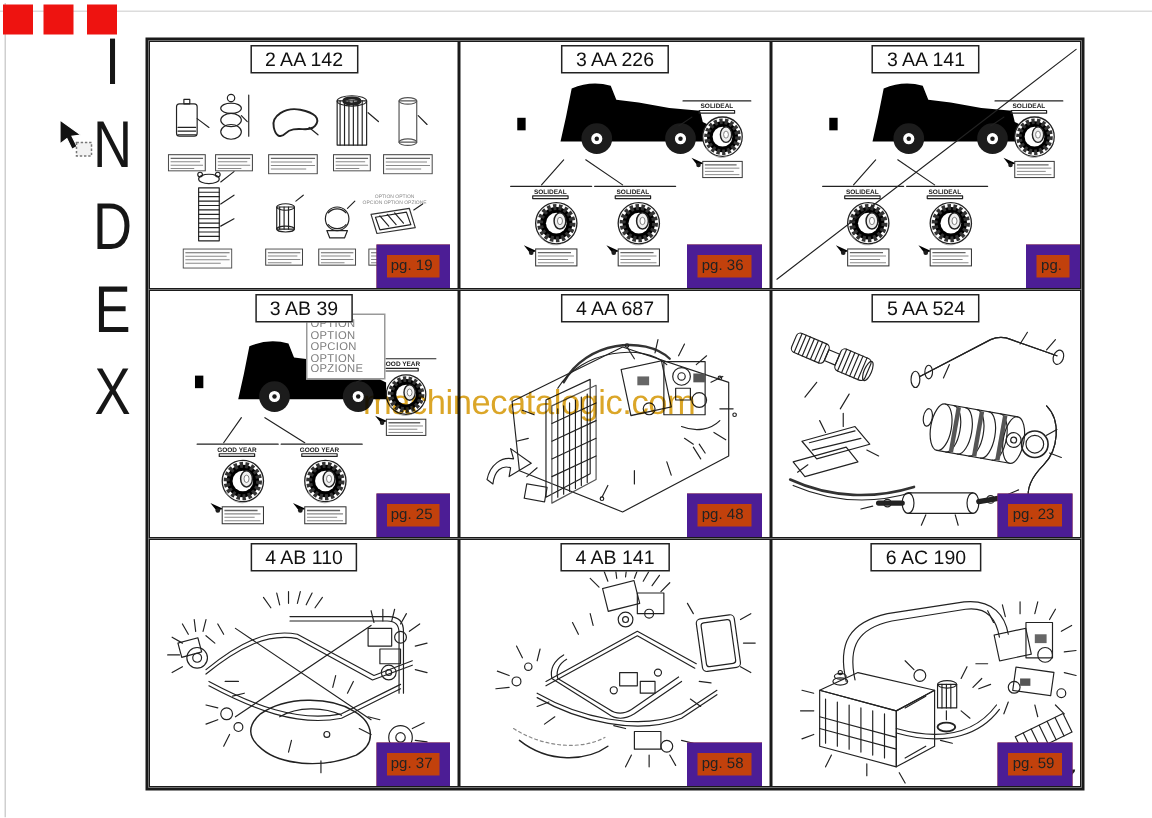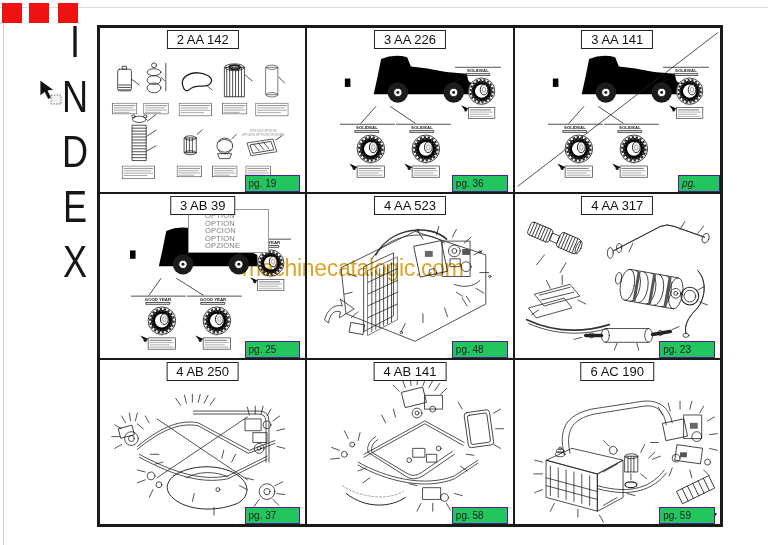--- a/index.html
+++ b/index.html
@@ -23,8 +23,8 @@
   .codebox{position:absolute;top:2px;left:50%;transform:translateX(-50%);
            background:#fff;border:1px solid #222;padding:0 9px;height:17px;
            line-height:17px;font-size:13px;white-space:nowrap;z-index:6;}
-  .pgbox{position:absolute;bottom:0;right:5px;background:#22c55e;border:1px solid #4c1d95;
-         padding:0 23px 0 3px;height:15px;line-height:15px;font-size:10px;color:#222;z-index:6;}
+  .pgbox{position:absolute;bottom:0;right:5px;background:#c2410c;border:7px solid #4c1d95;
+         padding:0 5px 0 3px;height:15px;line-height:15px;font-size:10px;color:#222;z-index:6;}
   .pg-flush{right:0;font-style:italic;}
   .art{position:absolute;inset:0;width:100%;height:100%;z-index:2;}
   .art path,.art line,.art rect,.art circle,.art ellipse,.art polyline{

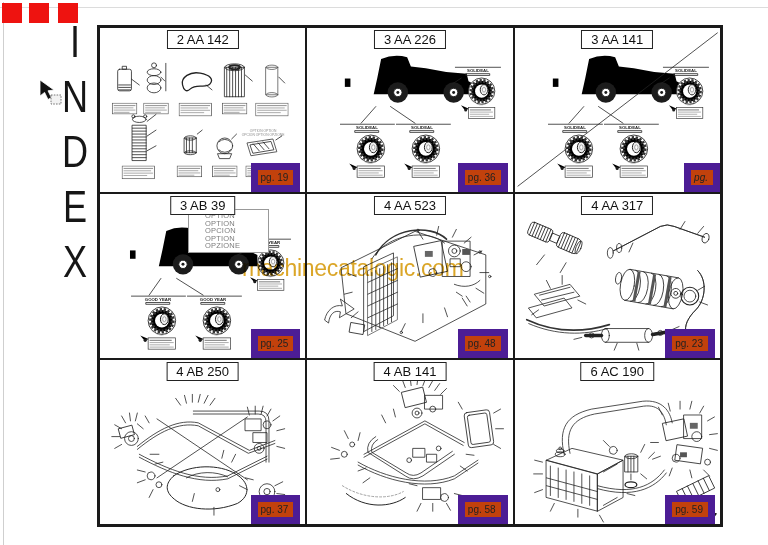--- a/index.html
+++ b/index.html
@@ -25,7 +25,7 @@
            line-height:17px;font-size:13px;white-space:nowrap;z-index:6;}
   .pgbox{position:absolute;bottom:0;right:5px;background:#c2410c;border:7px solid #4c1d95;
          padding:0 5px 0 3px;height:15px;line-height:15px;font-size:10px;color:#222;z-index:6;}
-  .pg-flush{right:0;font-style:italic;}
+  .pg-flush{right:0;}
   .art{position:absolute;inset:0;width:100%;height:100%;z-index:2;}
   .art path,.art line,.art rect,.art circle,.art ellipse,.art polyline{
       stroke:#222;stroke-width:.8;fill:none;stroke-linecap:round;stroke-linejoin:round;}

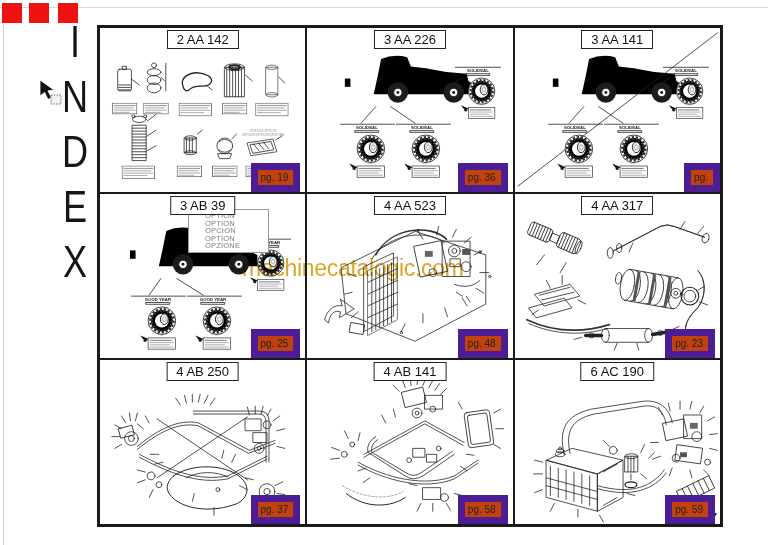--- a/index.html
+++ b/index.html
@@ -260,7 +260,7 @@
   </div>
 
   <div class="cell">
-    <div class="codebox"><span>4 AA 523</span></div>
+    <div class="codebox"><span>4 AA 687</span></div>
     <svg class="art" viewBox="0 0 209 167" preserveAspectRatio="none">
       <path d="M35,75 L110,38 L182,62 L182,112 L110,150 L40,122 Z" class="sT"></path>
       <path d="M58,74 L88,60 L88,124 L58,140 Z" class="fG2"></path>

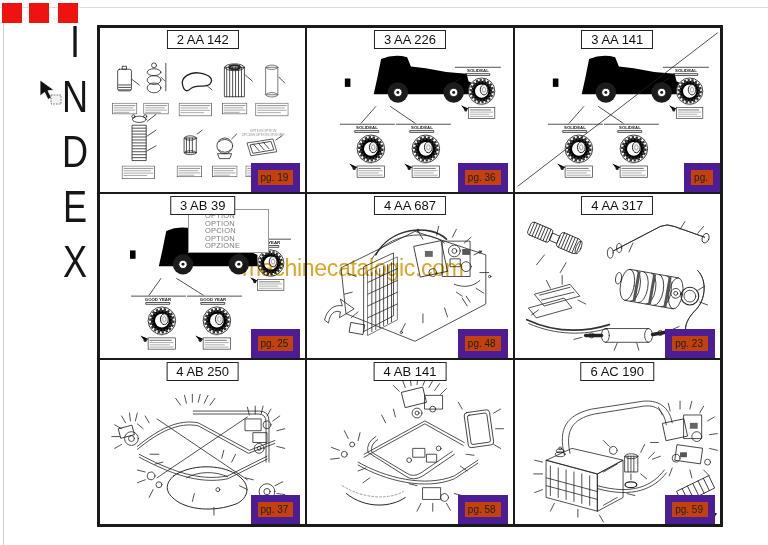--- a/index.html
+++ b/index.html
@@ -291,7 +291,7 @@
   </div>
 
   <div class="cell">
-    <div class="codebox"><span>4 AA 317</span></div>
+    <div class="codebox"><span>5 AA 524</span></div>
     <svg class="art" viewBox="0 0 209 167" preserveAspectRatio="none">
       <g transform="rotate(23 40 46)">
         <rect x="12" y="38" width="24" height="14" rx="3"></rect>

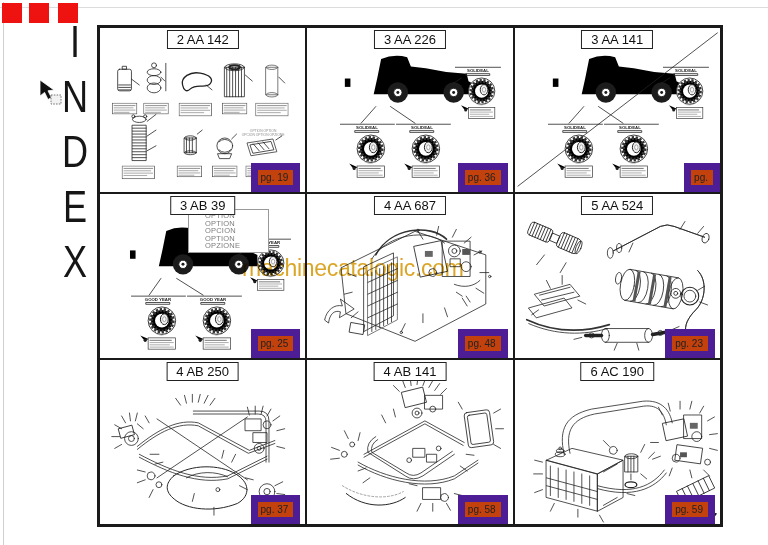--- a/index.html
+++ b/index.html
@@ -37,8 +37,8 @@
   .brand{font:bold 4.4px "Liberation Sans",sans-serif;fill:#222;text-anchor:middle;stroke:none}
   .tinytx{font:3.4px "Liberation Sans",sans-serif;fill:#8a8a8a;text-anchor:middle;stroke:none}
   
-  .optbox{position:absolute;left:88px;top:15px;width:47px;background:#fff;
-          border:1px solid #999;padding:2px 16px;z-index:5;}
+  .optbox{position:absolute;left:104px;top:15px;width:47px;background:#fff;
+          border:1px solid #999;padding:2px 2px;z-index:5;}
   .optbox div{font-size:7.5px;line-height:7.6px;color:#7d7d7d;letter-spacing:.2px;}
   
   .watermark{position:absolute;left:242px;top:255px;z-index:40;font-weight:normal;

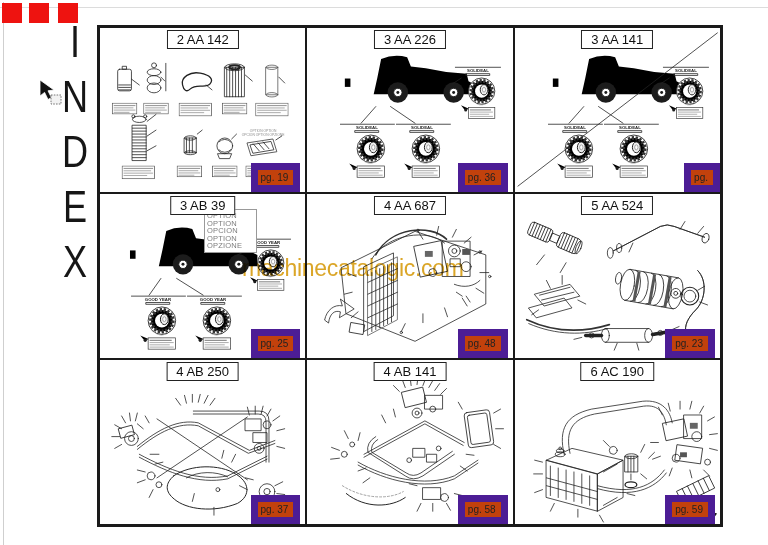--- a/index.html
+++ b/index.html
@@ -349,7 +349,7 @@
   </div>
 
   <div class="cell">
-    <div class="codebox"><span>4 AB 250</span></div>
+    <div class="codebox"><span>4 AB 110</span></div>
     <svg class="art" viewBox="0 0 209 167" preserveAspectRatio="none">
       <path class="pipe" d="M38,88 C60,70 80,60 100,64 L152,92 L178,82"></path>
       <path class="sT" d="M38,91 C60,73 80,63 100,67 L151,95 L178,85"></path>

